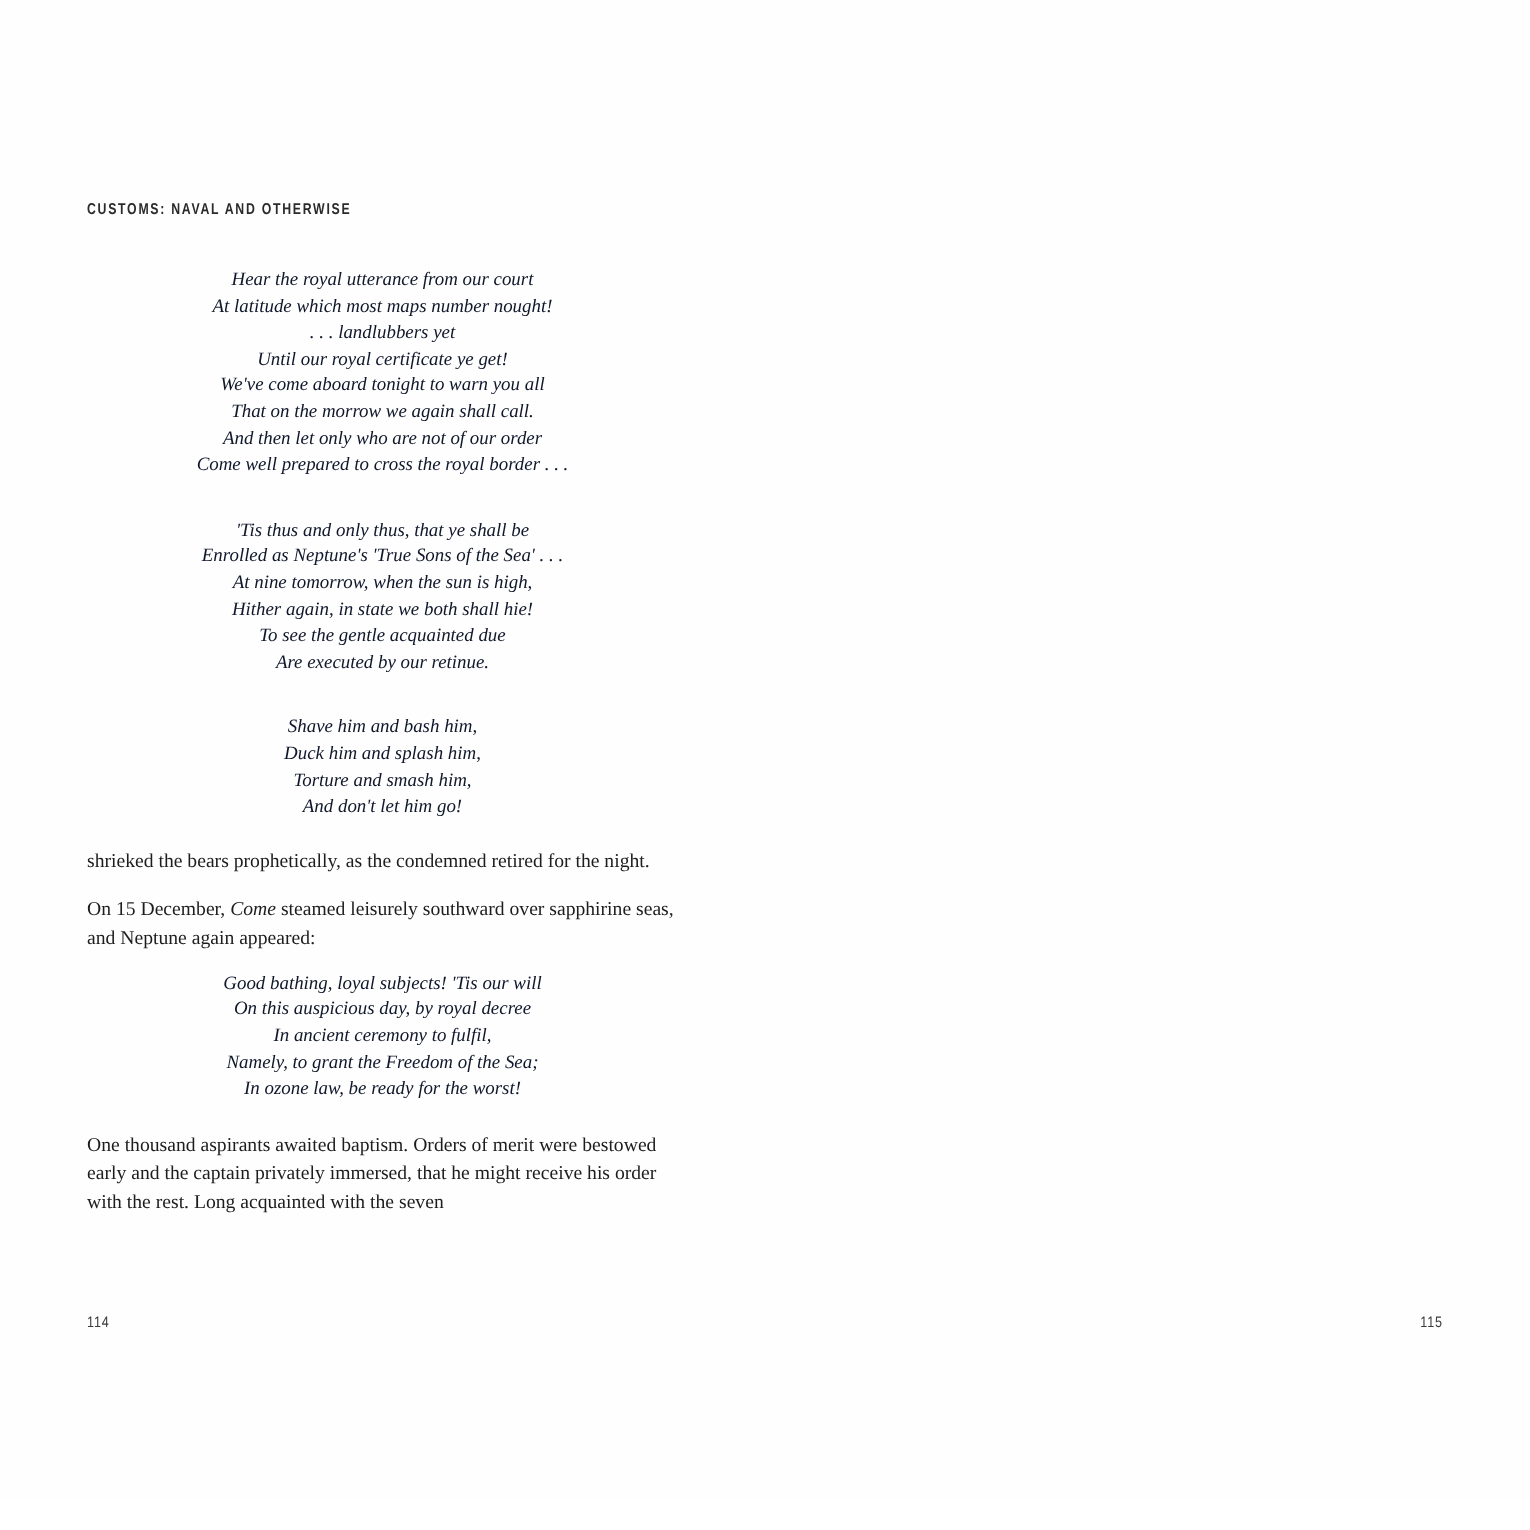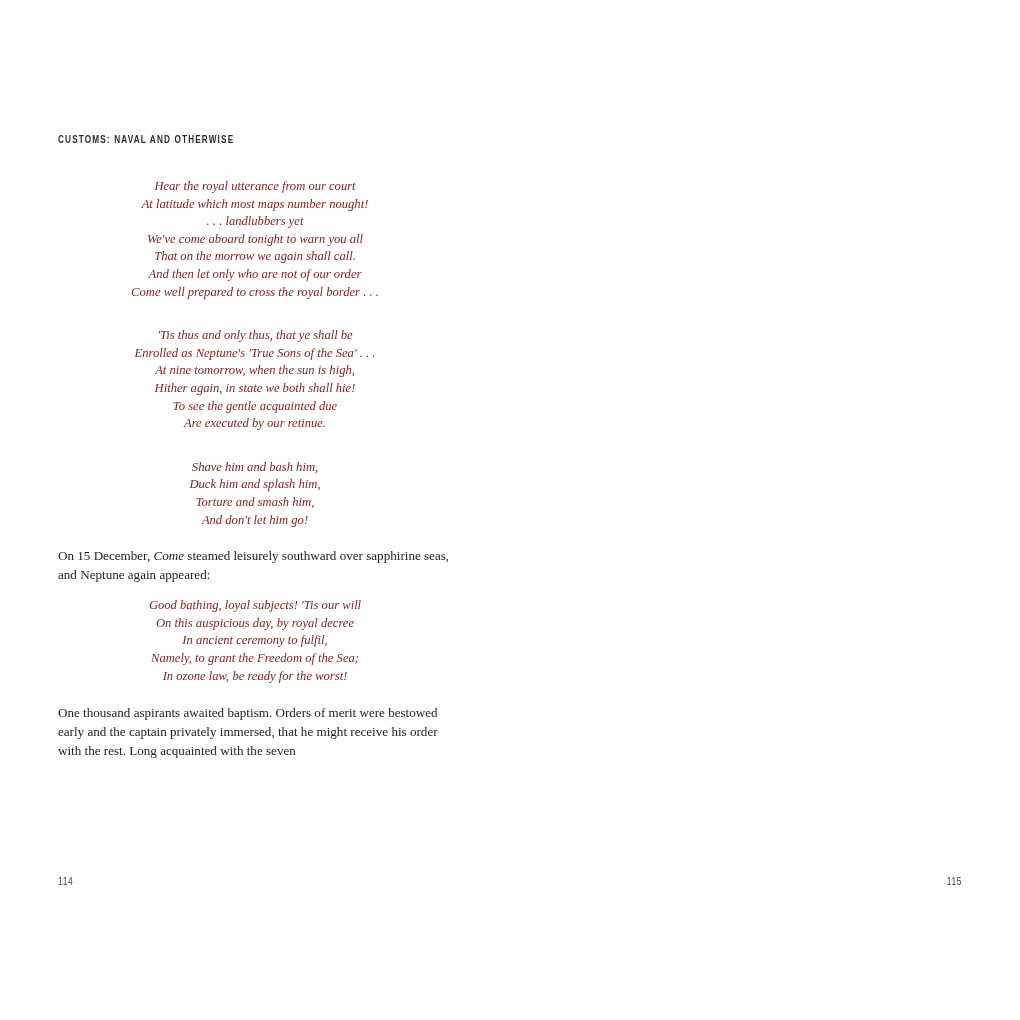--- a/index.html
+++ b/index.html
@@ -71,7 +71,7 @@
     font-style: italic;
     font-size: 12.6px;
     line-height: 17.6px;
-    color: #7f1d1d;
+    color: #0f172a;
   }
   .verse .vline { display: block; white-space: nowrap; }
 

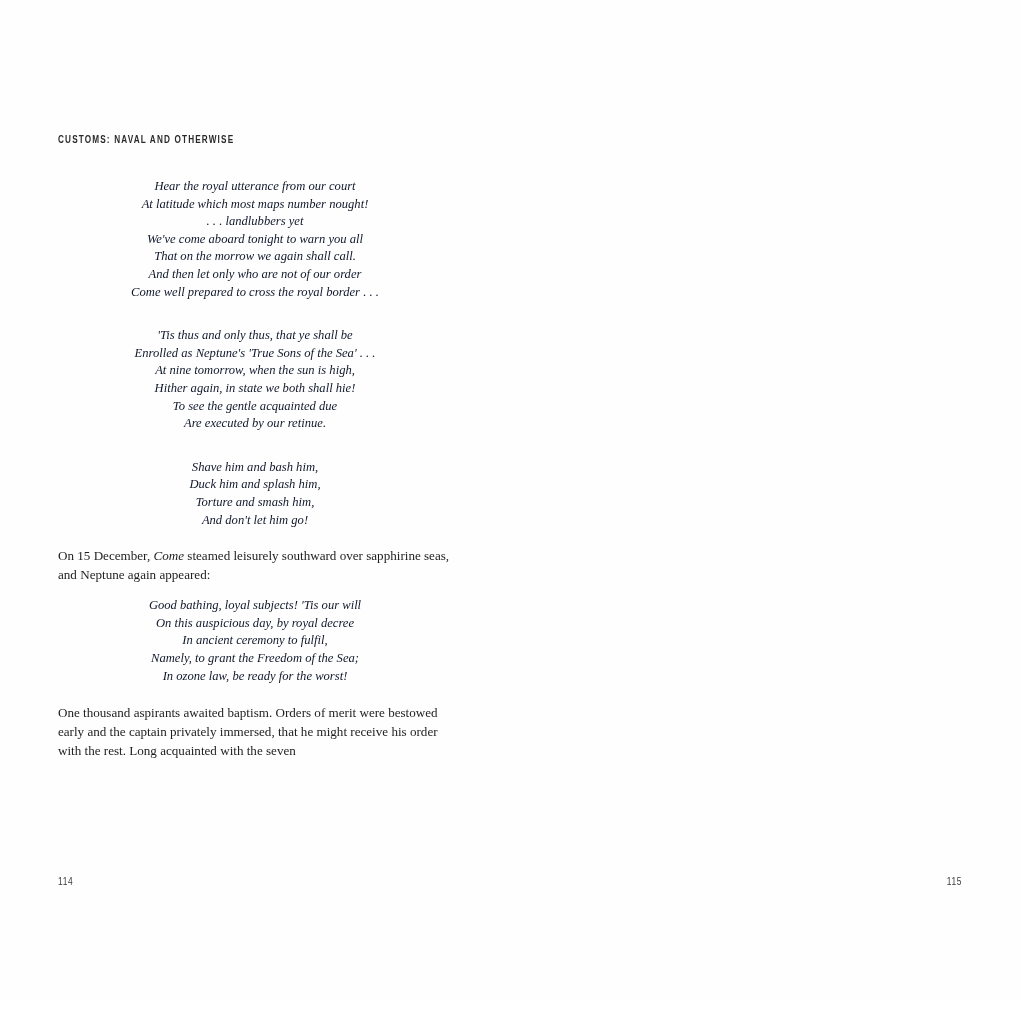--- a/index.html
+++ b/index.html
@@ -109,6 +109,7 @@
         <span class="vline">Hear the royal utterance from our court</span>
         <span class="vline">At latitude which most maps number nought!</span>
         <span class="vline">. . . landlubbers yet</span>
+        <span class="vline">Until our royal certificate ye get!</span>
         <span class="vline">We've come aboard tonight to warn you all</span>
         <span class="vline">That on the morrow we again shall call.</span>
         <span class="vline">And then let only who are not of our order</span>

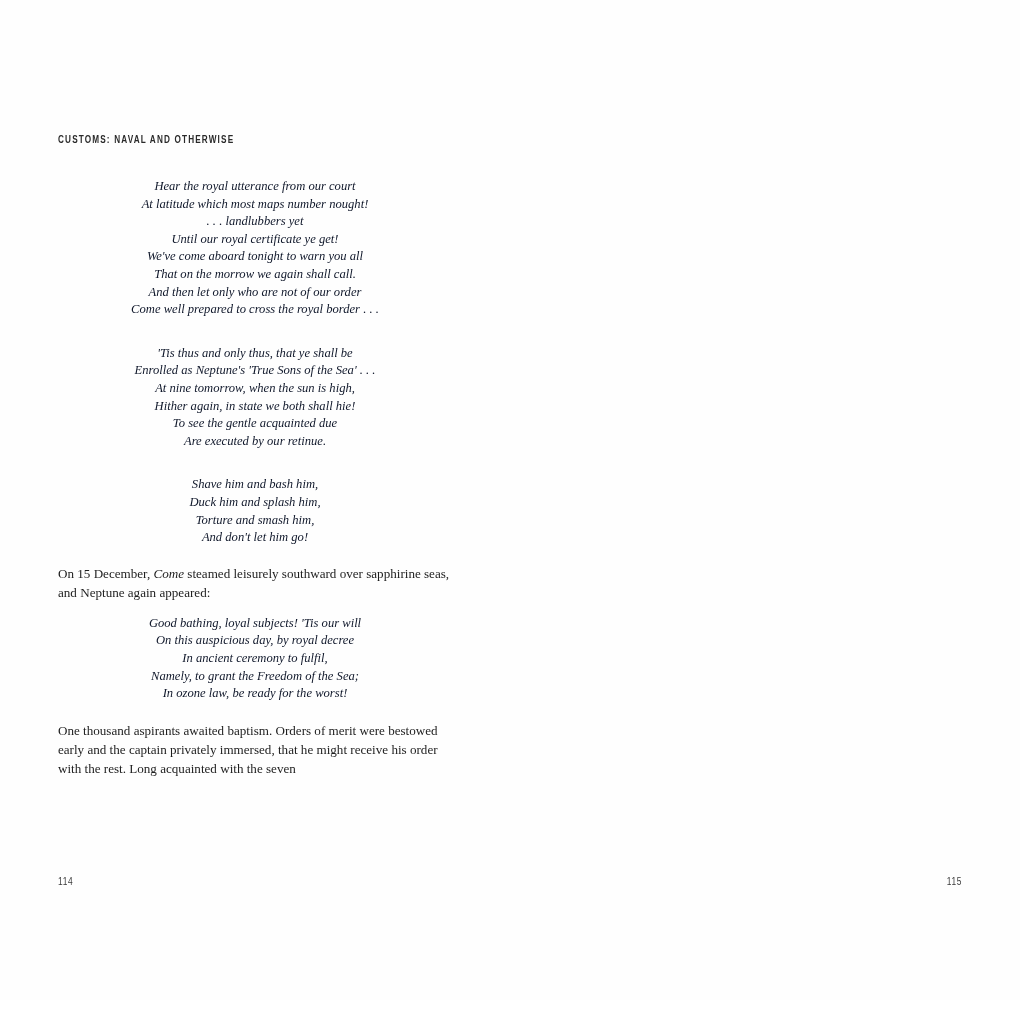--- a/index.html
+++ b/index.html
@@ -132,6 +132,7 @@
         <span class="vline">And don't let him go!</span>
       </div>
 
+      <p class="body-par">shrieked the bears prophetically, as the condemned retired for the night.</p>
 
       <p class="body-par"><span>On 15 December, </span><i class="book-title">Come</i><span> steamed leisurely southward over sapphirine seas, and Neptune again appeared:</span></p>
 

